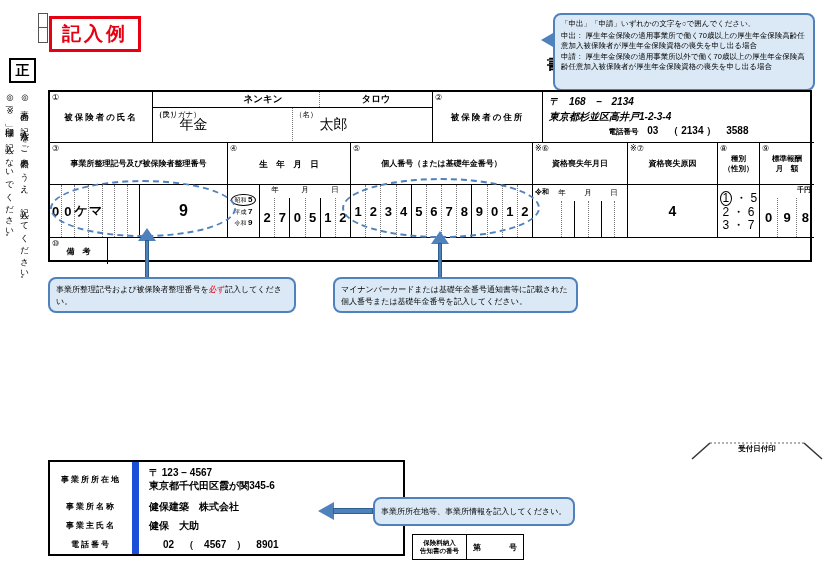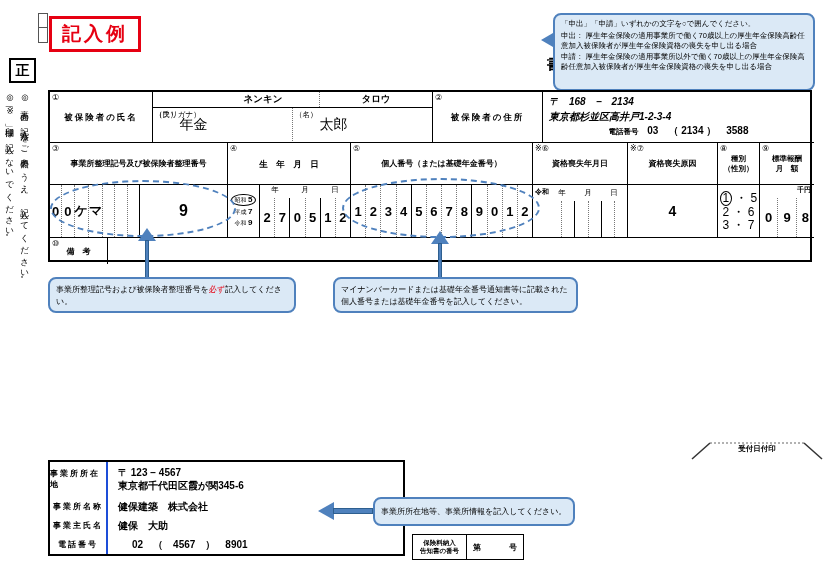--- a/index.html
+++ b/index.html
@@ -106,8 +106,8 @@
   .office-table{left:48px;top:460px;width:357px;height:96px;border:2px solid #000;display:flex;flex-direction:column;}
   .ot-row{display:flex;flex:1;}
   .ot-row.tall{flex:1.8;}
-  .ot-label{width:58px;display:flex;align-items:center;justify-content:center;
-    font-size:8px;font-weight:600;letter-spacing:2px;border-right:2px solid #1d4ed8;box-sizing:border-box;}
+  .ot-label{width:89px;display:flex;align-items:center;justify-content:center;
+    font-size:8px;font-weight:600;letter-spacing:2px;border-right:7px solid #1d4ed8;box-sizing:border-box;}
   .ot-val{flex:1;display:flex;flex-direction:column;justify-content:center;
     font-size:10px;font-weight:bold;padding-left:10px;line-height:13px;white-space:nowrap;}
 

